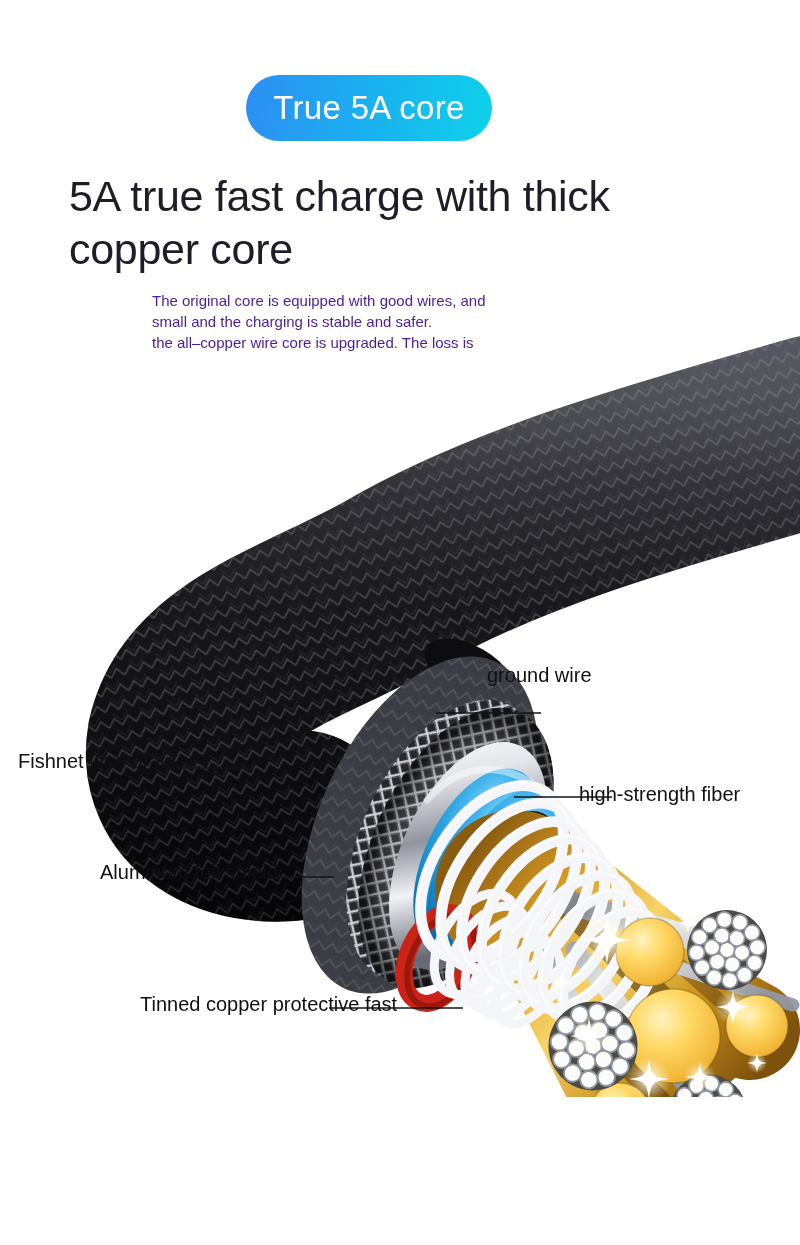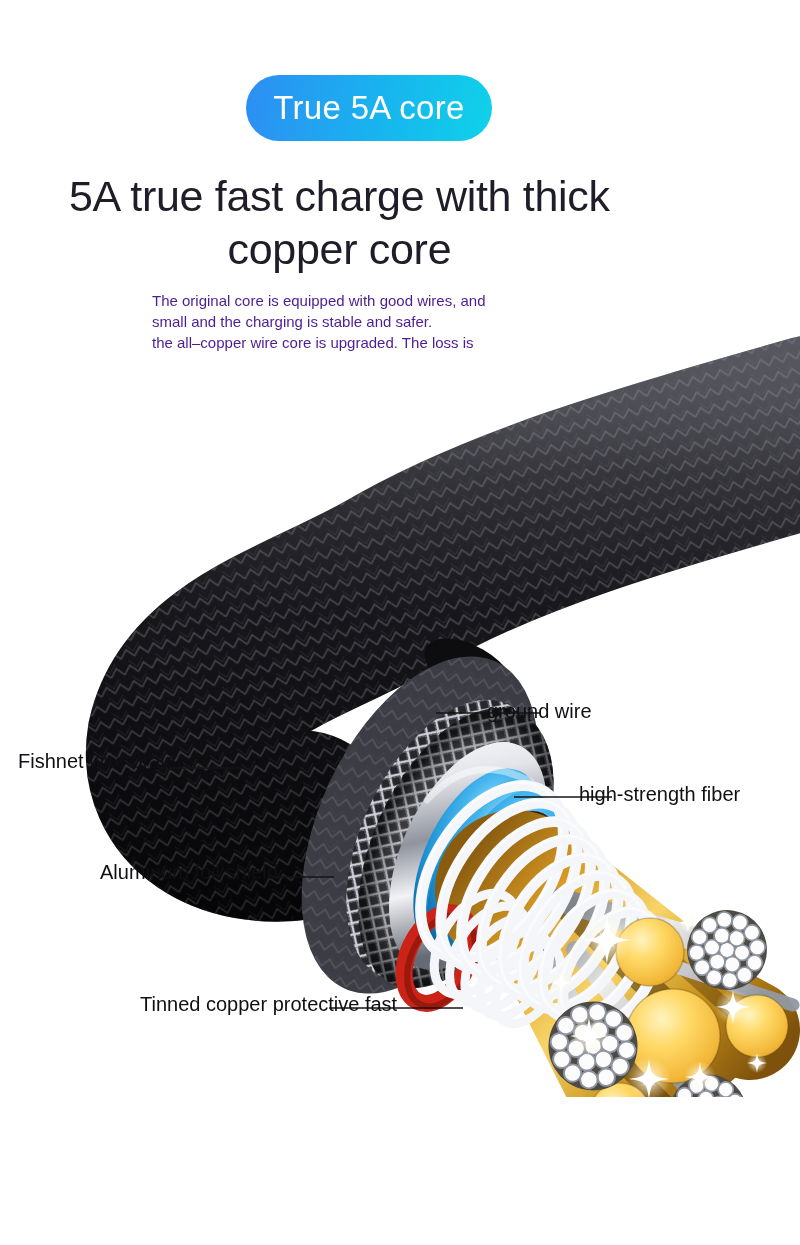--- a/index.html
+++ b/index.html
@@ -16,7 +16,7 @@
   }
   .headline{
     position:absolute;left:69px;top:170px;
-    color:#201d29;font-size:43px;line-height:53px;font-weight:500;letter-spacing:-.3px;text-align:center;
+    color:#201d29;font-size:43px;line-height:53px;font-weight:500;letter-spacing:-.3px;
   }
   .desc{
     position:absolute;left:152px;top:290px;

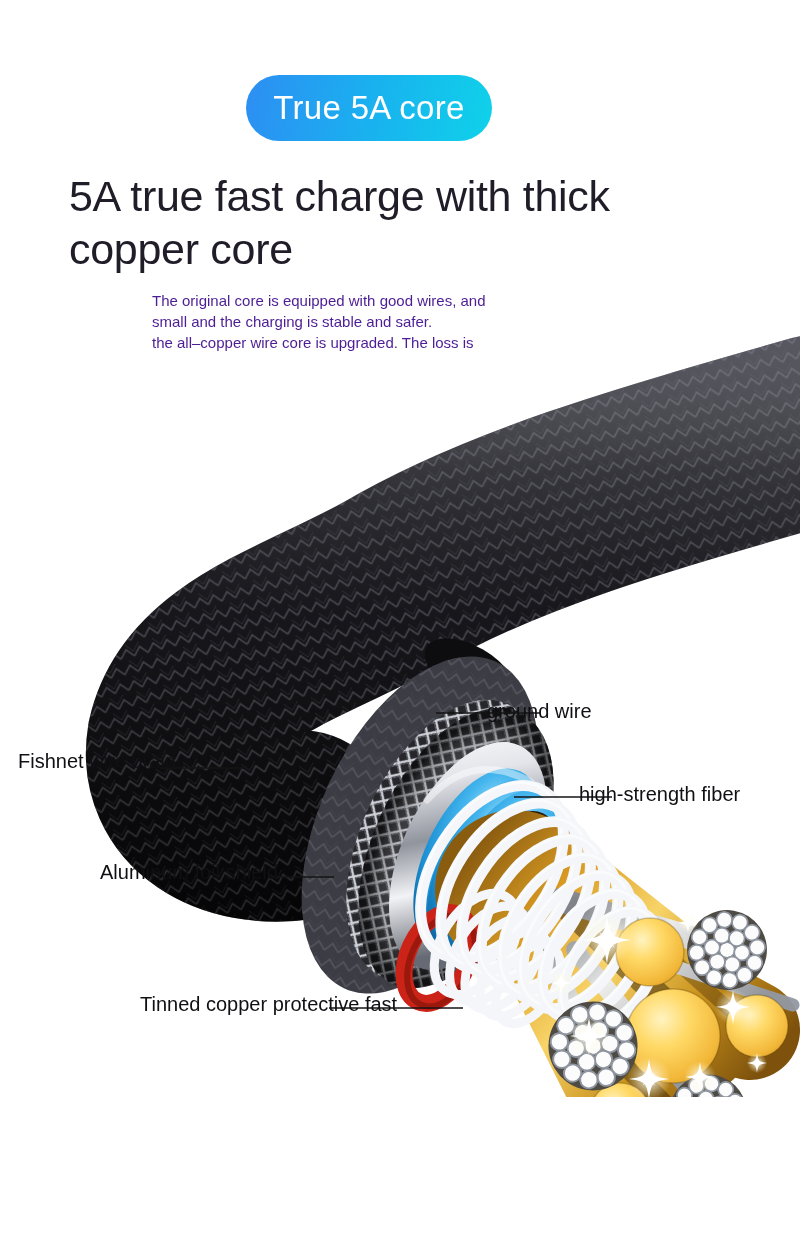--- a/index.html
+++ b/index.html
@@ -26,7 +26,7 @@
     position:absolute;color:#101014;font-size:20px;font-weight:400;
     white-space:nowrap;z-index:3;
   }
-  #co-ground{left:487px;top:700px;}
+  #co-ground{left:487px;top:664px;}
   #co-fishnet{left:18px;top:750px;}
   #co-fiber{left:579px;top:783px;text-align:right;}
   #co-foil{left:100px;top:861px;}

